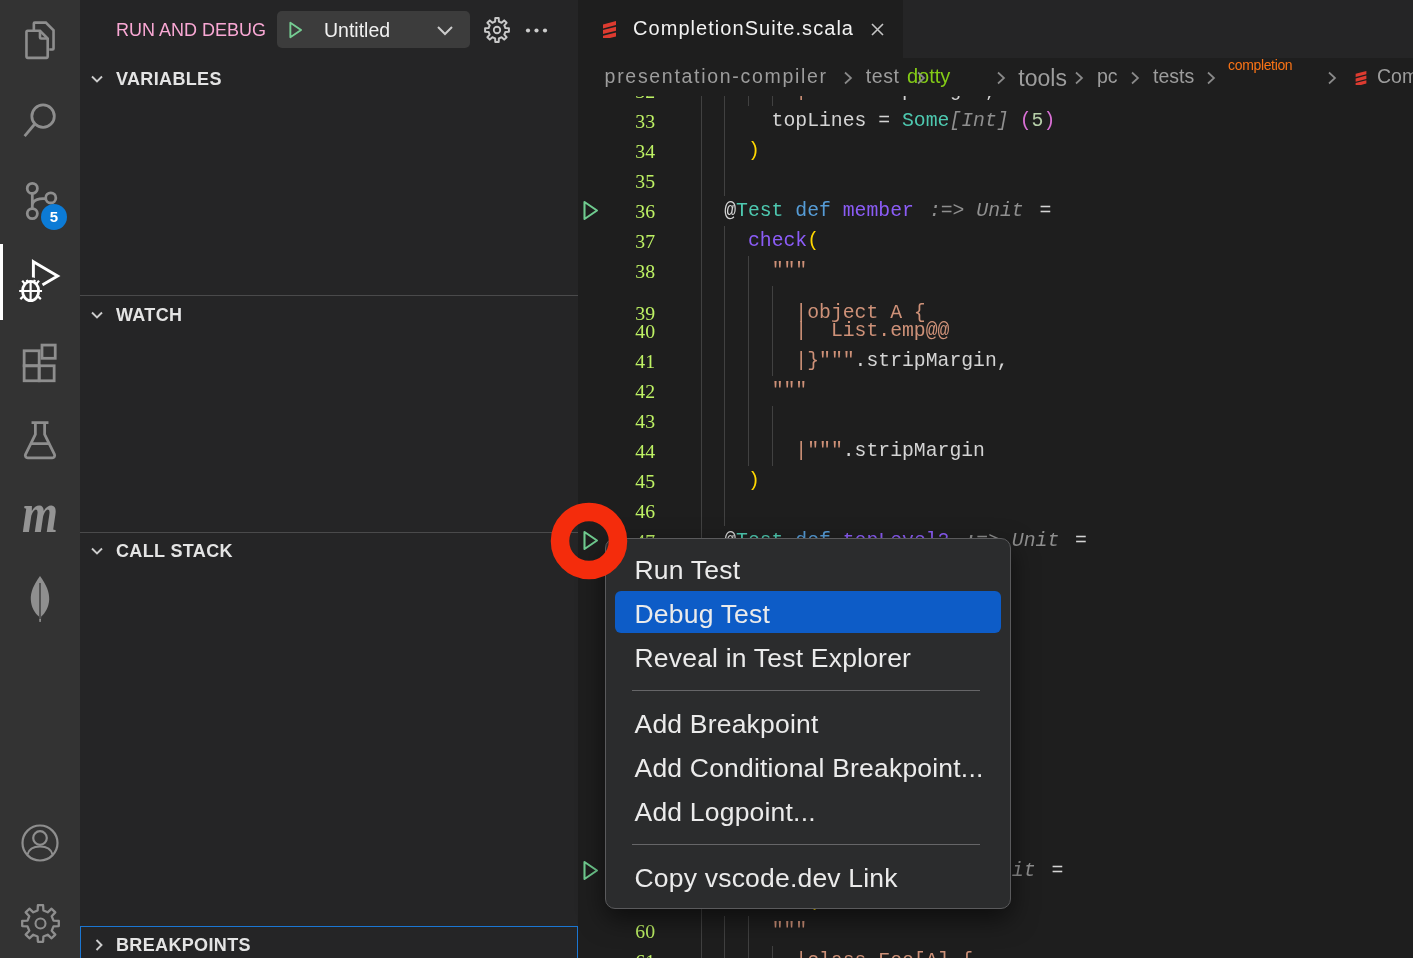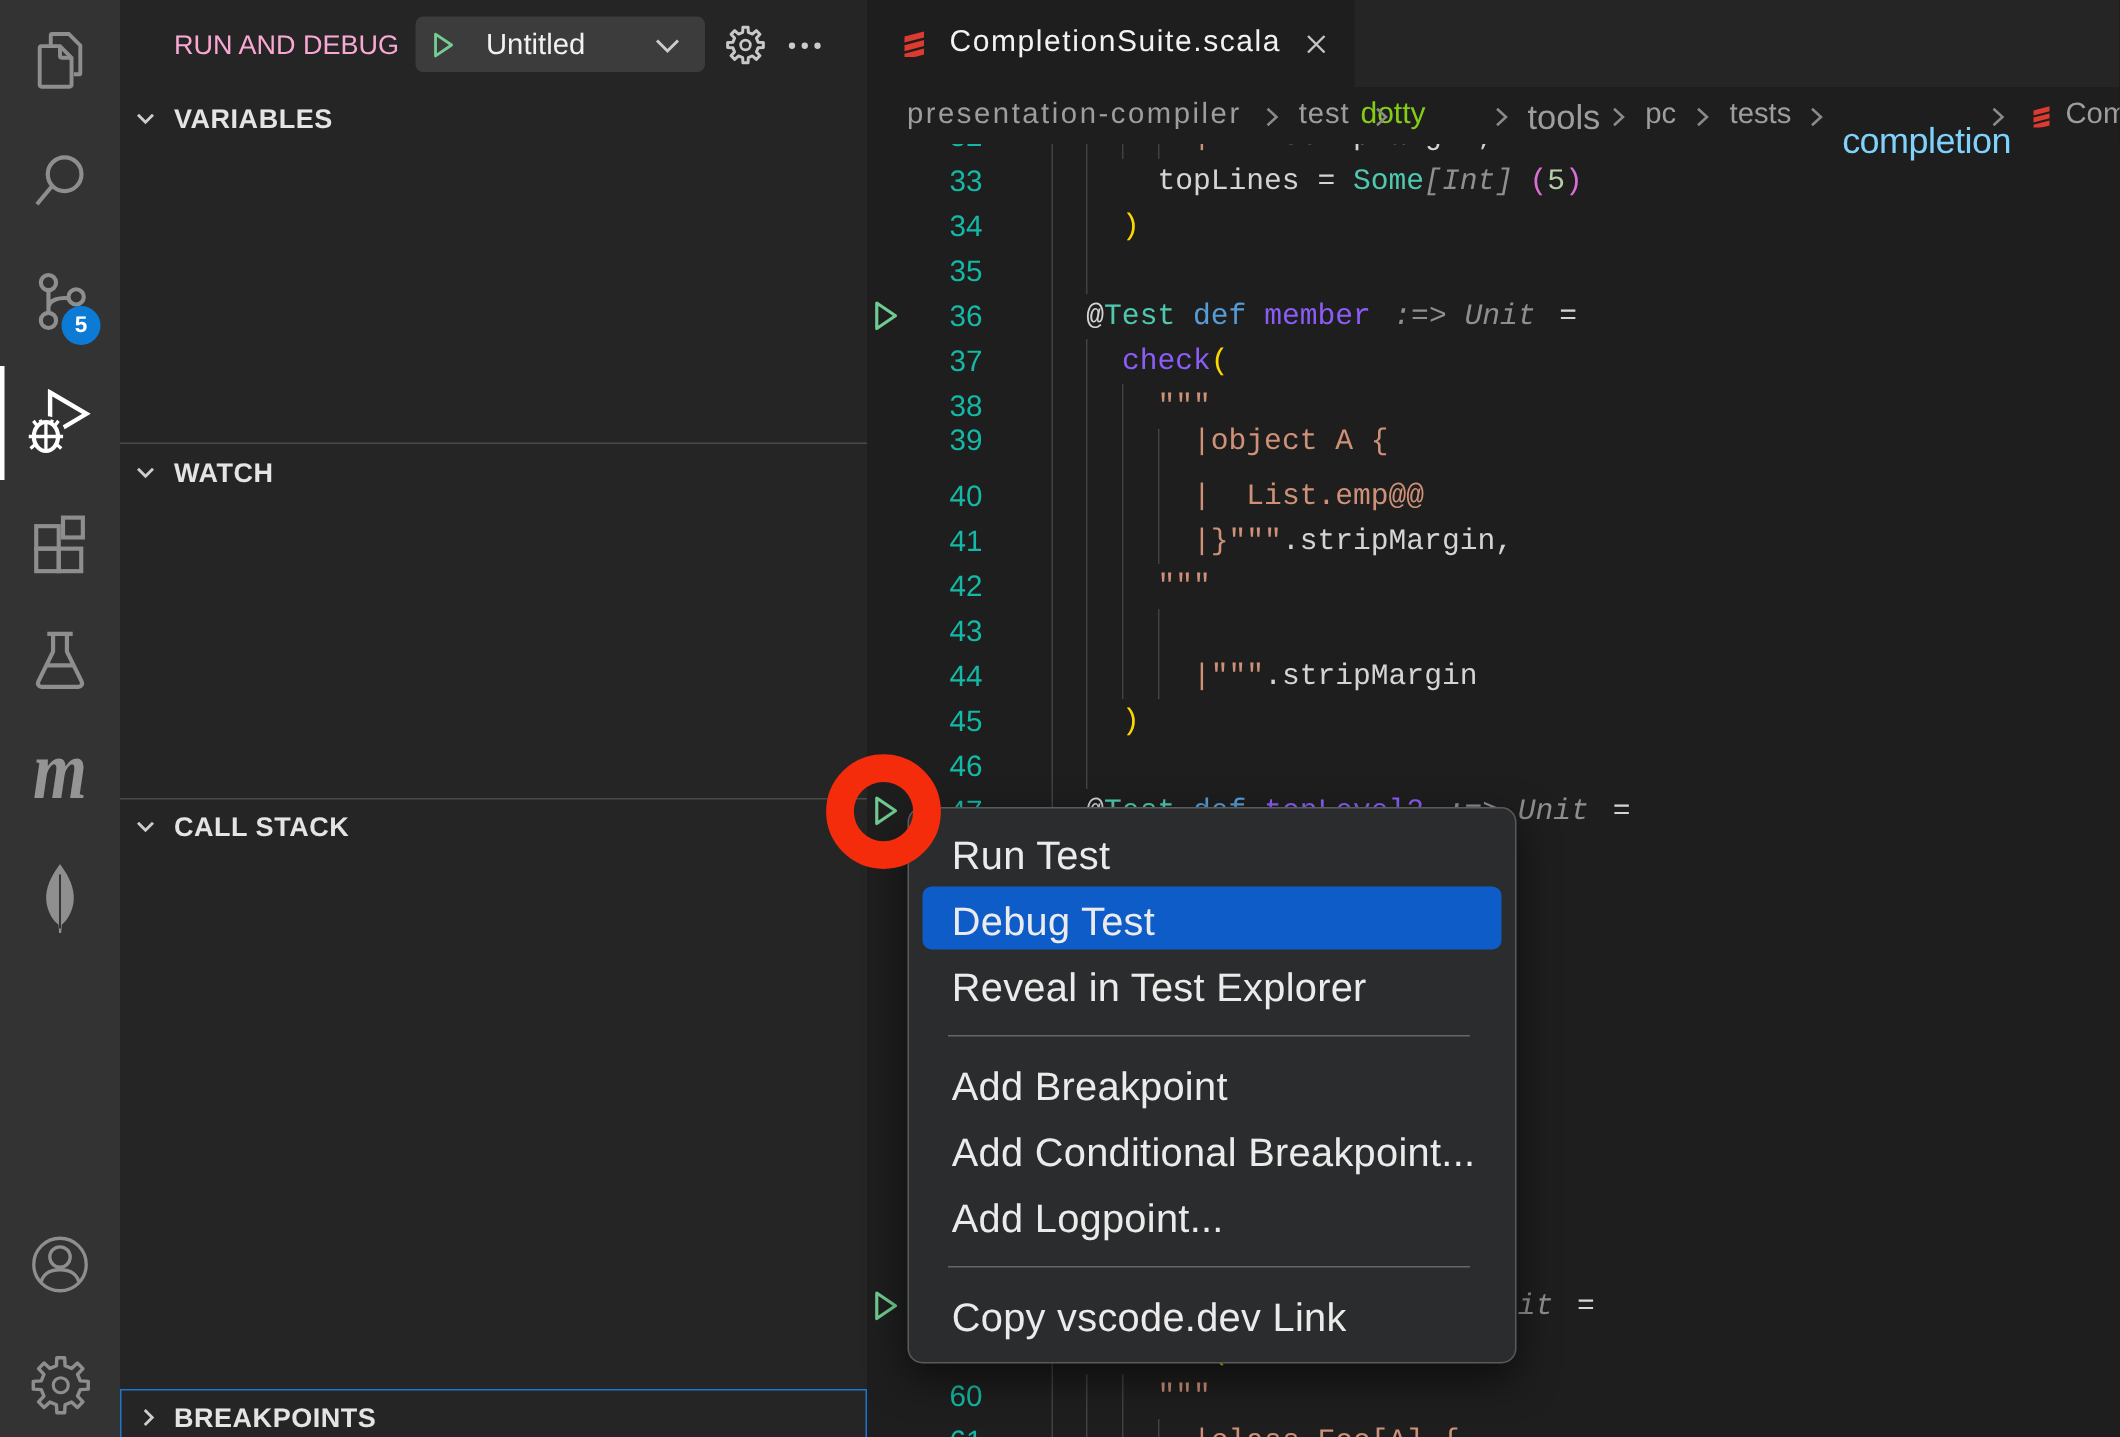--- a/index.html
+++ b/index.html
@@ -167,7 +167,7 @@
     <div class="abs" style="z-index:6;left:1018.3px;top:65px;font-size:23px;letter-spacing:0px;color:#9d9d9d">tools</div>
     <div class="abs" style="z-index:6;left:1096.9px;top:65px;font-size:19.5px;letter-spacing:0px;color:#9d9d9d">pc</div>
     <div class="abs" style="z-index:6;left:1153.0px;top:65px;font-size:19.5px;letter-spacing:0px;color:#9d9d9d">tests</div>
-    <div class="abs" style="z-index:6;left:1228.1px;top:81px;font-size:24px;letter-spacing:-0.35px;color:#7dd3fc">completion</div>
+    <div class="abs" style="z-index:6;left:1228.1px;top:57px;font-size:14px;letter-spacing:-0.35px;color:#f97316">completion</div>
     <svg class="abs" style="z-index:6;left:842.2px;top:69px" width="12" height="18" viewBox="0 0 12 18">
       <polyline points="3,3.5 9,9 3,14.5" fill="none" stroke="#8a8a8a" stroke-width="1.7"></polyline>
     </svg>

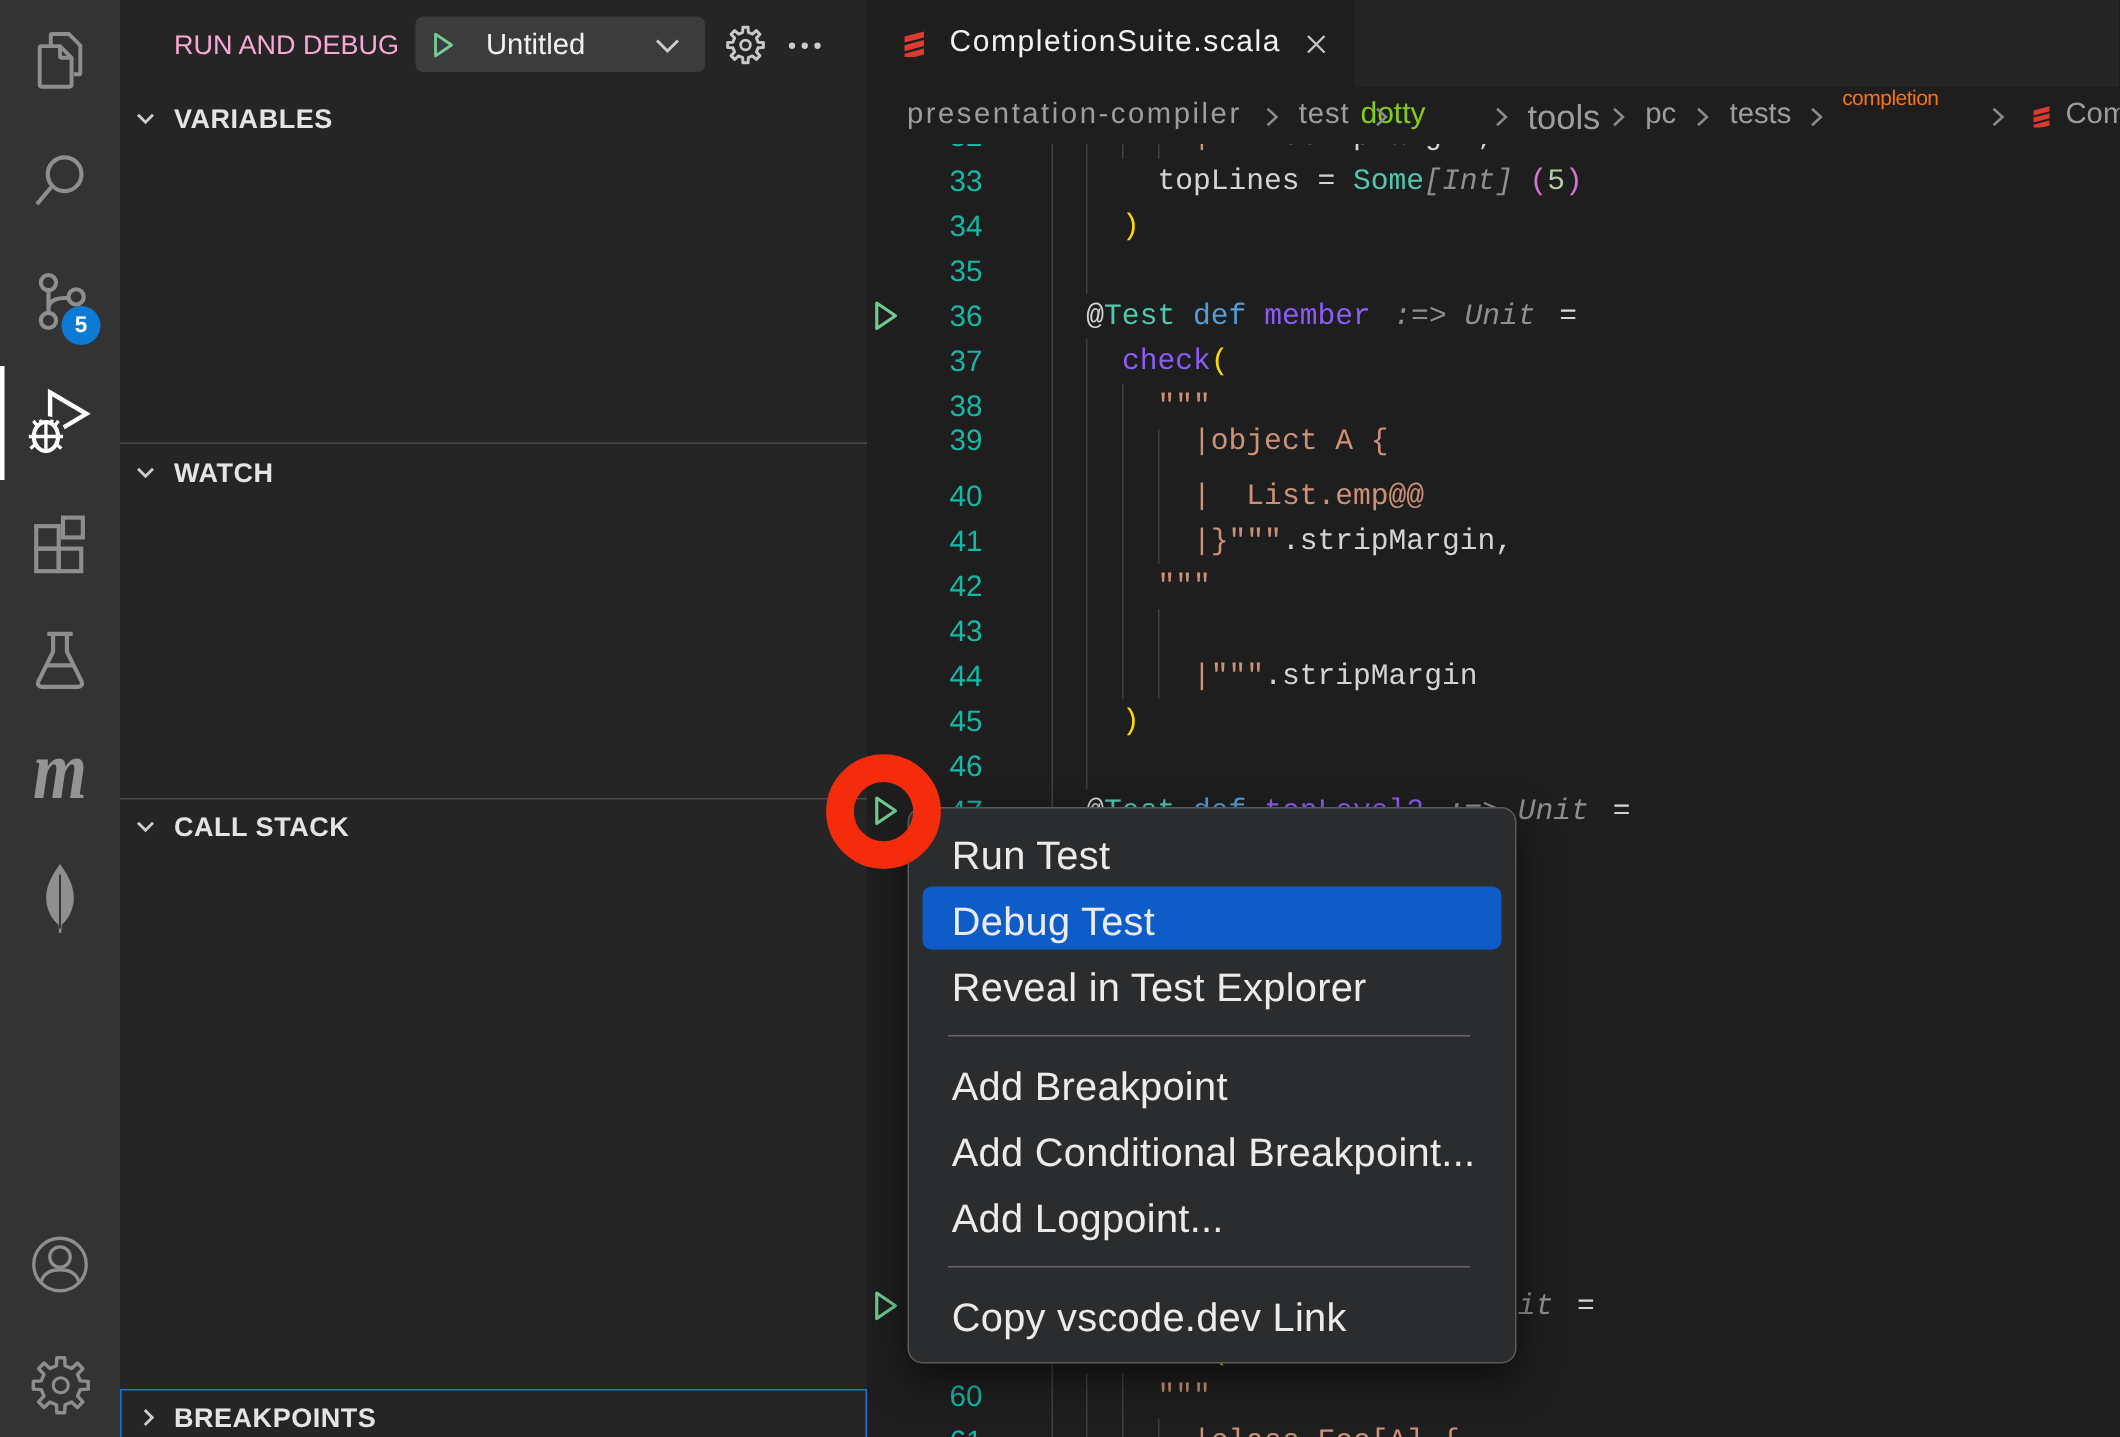--- a/index.html
+++ b/index.html
@@ -6,8 +6,8 @@
 #root{position:absolute;top:0;left:0;width:1413px;height:958px;overflow:hidden}
 .abs{position:absolute}
 .mono{font-family:"Liberation Mono",monospace;font-size:19.75px;line-height:30px;white-space:pre}
-.ln{position:absolute;left:0;top:0;width:77px;text-align:right;color:#14b8a6;
-font-family:Liberation Sans, sans-serif;font-size:19.75px;line-height:30px}
+.ln{position:absolute;left:0;top:0;width:77px;text-align:right;color:#bef264;
+font-family:Liberation Serif, serif;font-size:19.75px;line-height:30px}
 .cl{position:absolute;left:578px;width:835px;height:30px}
 .code{position:absolute;left:122.5px;top:0;font-family:"Liberation Mono",monospace;
 font-size:19.75px;line-height:30px;white-space:pre;color:#d4d4d4}

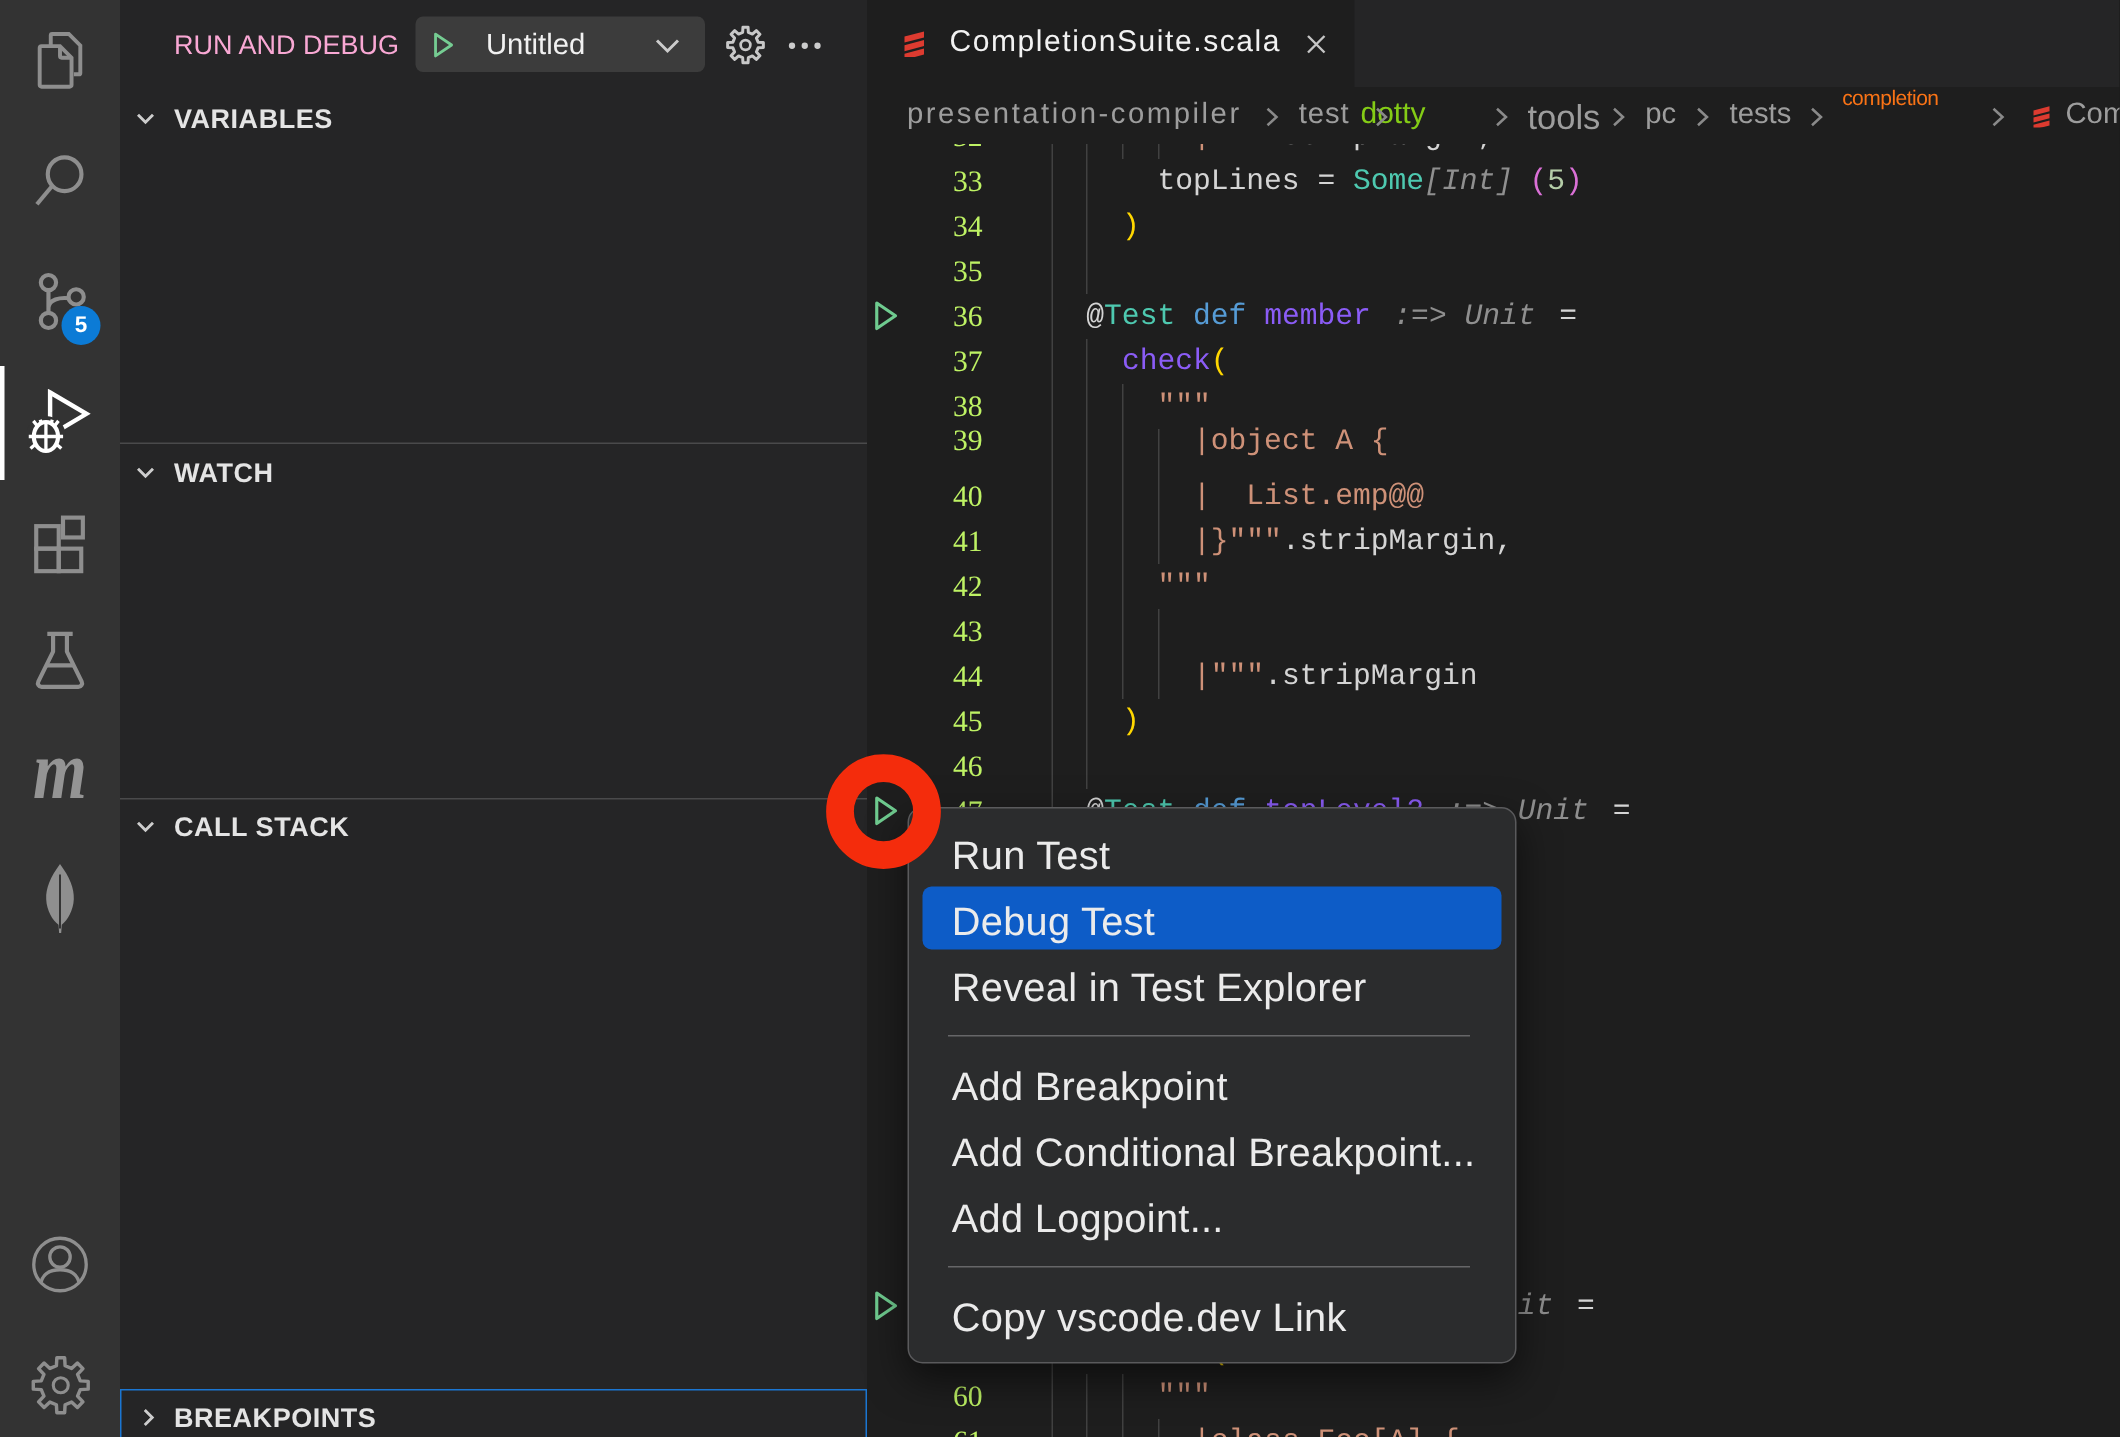--- a/index.html
+++ b/index.html
@@ -49,7 +49,7 @@
       <span class="ln">38</span>
       <span class="code">      <span class="s">"""</span></span>
     </div>
-    <div class="cl" style="top:279px">
+    <div class="cl" style="top:298px">
       <span class="ln">39</span>
       <span class="code">        <span class="s">|object A {</span></span>
     </div>

